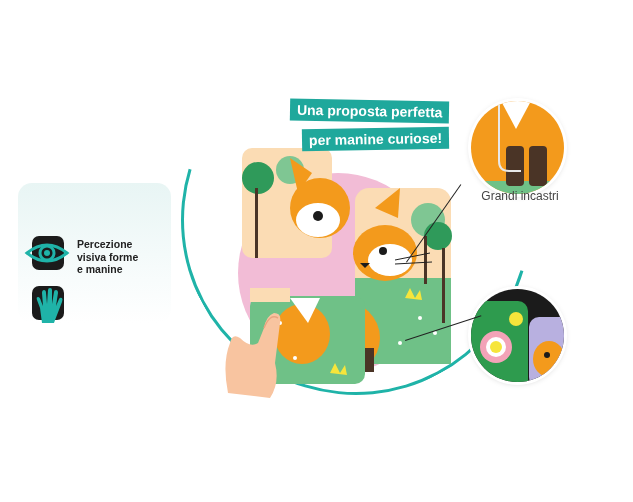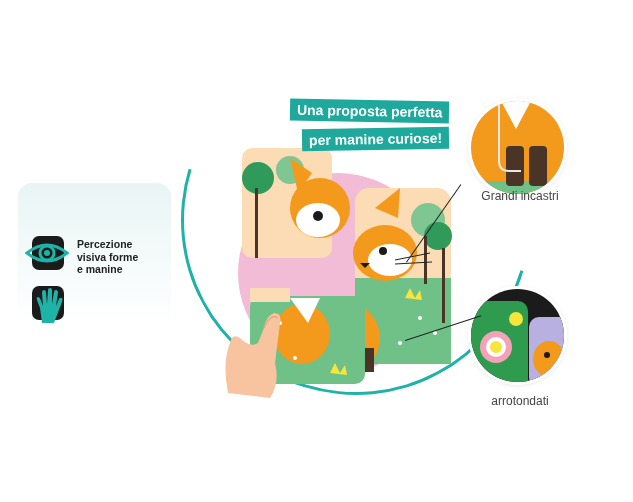--- a/index.html
+++ b/index.html
@@ -171,7 +171,6 @@
 </div>
 <div class="leader" style="left:405px;top:340px;width:80px;transform:rotate(-18deg);"></div>
 <div class="callout-text" style="left:455px;top:393px;width:130px;">
-  <div>arrotondati</div>
 </div>
 
 </body></html>

